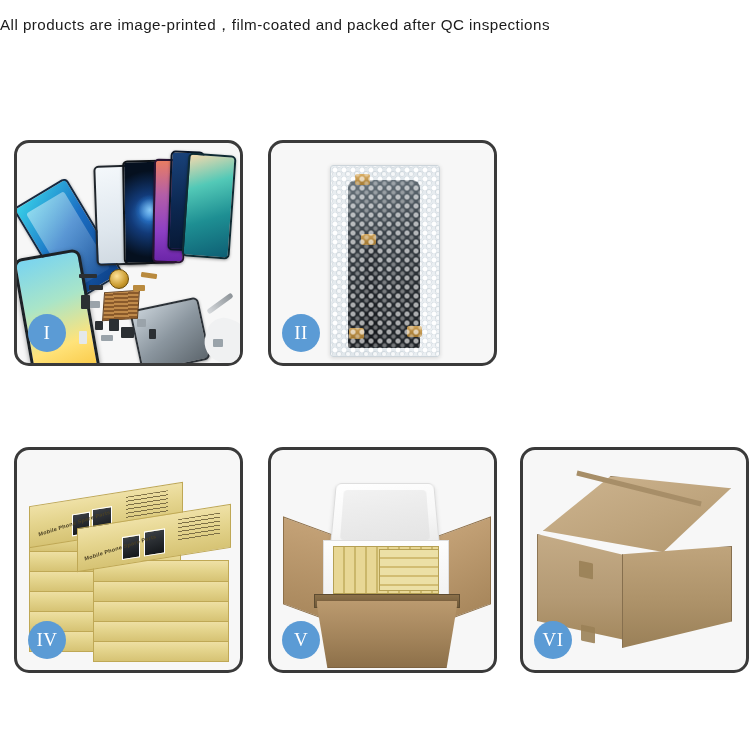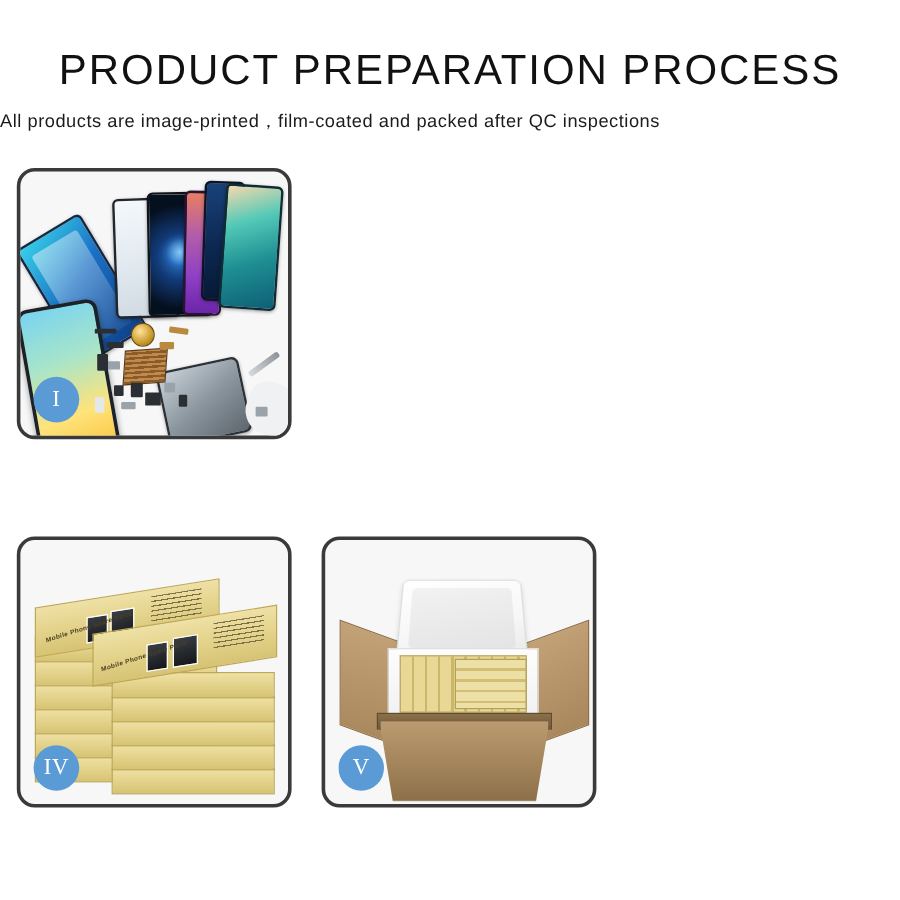--- a/index.html
+++ b/index.html
@@ -335,7 +335,6 @@
 <body>
 
 <div id="header">
-  <h1 id="page-title">PRODUCT PREPARATION PROCESS</h1>
   <p id="page-subtitle">All products are image-printed，film-coated and packed after QC inspections</p>
 </div>
 

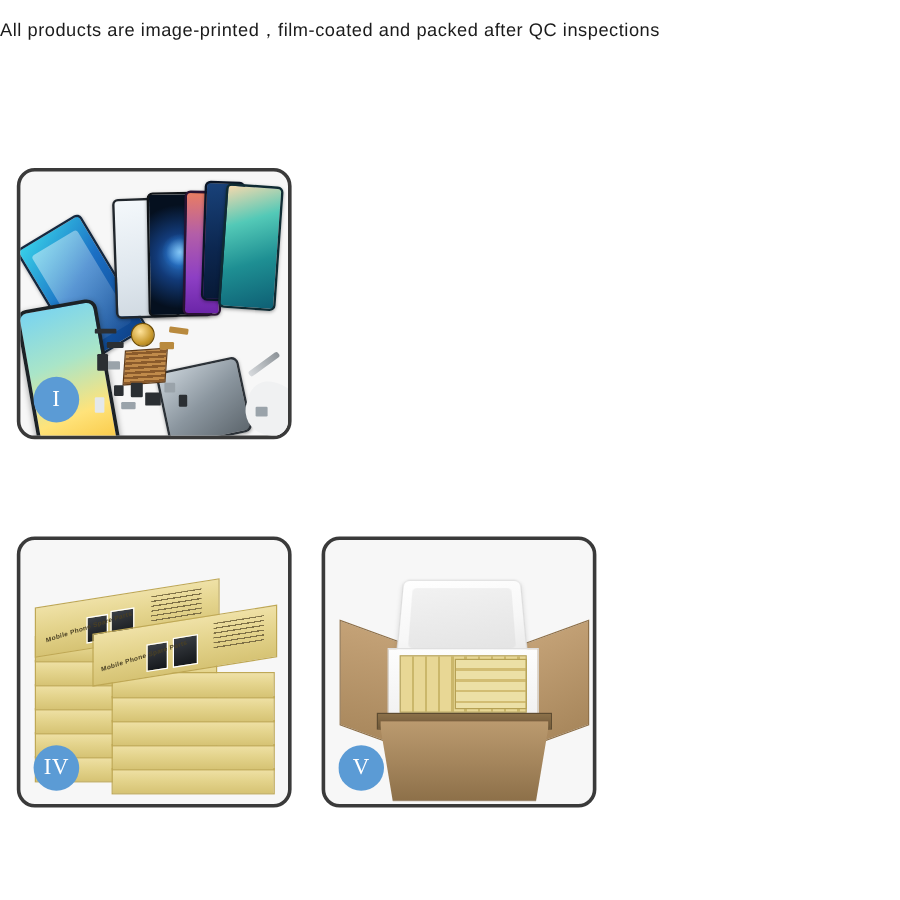--- a/index.html
+++ b/index.html
@@ -372,6 +372,20 @@
     <div class="badge">I</div>
   </div>
 
+  <div class="panel p2" style="left:268px; top:140px; width:229px; height:226px;">
+    <div class="panel-art">
+      <div class="wrap">
+        <div class="inner-part"></div>
+        <div class="flex-cable"></div>
+        <div class="tape" style="left:24px; top:8px;"></div>
+        <div class="tape" style="left:30px; top:68px;"></div>
+        <div class="tape" style="left:18px; top:162px;"></div>
+        <div class="tape" style="left:76px; top:160px;"></div>
+        <div class="bw-overlay"></div>
+      </div>
+    </div>
+    <div class="badge">II</div>
+  </div>
 
 
   <div class="panel p4" style="left:14px; top:447px; width:229px; height:226px;">

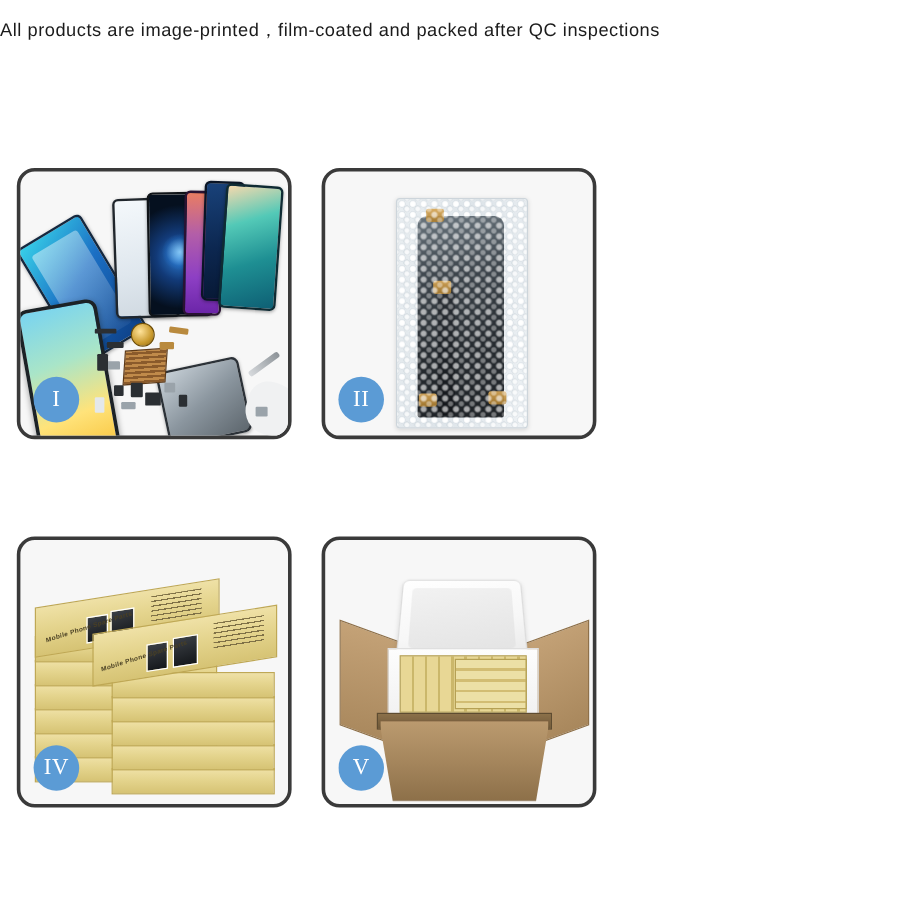--- a/index.html
+++ b/index.html
@@ -437,6 +437,17 @@
     <div class="badge">V</div>
   </div>
 
+  <div class="panel p6" style="left:520px; top:447px; width:229px; height:226px;">
+    <div class="panel-art">
+      <div class="c-top"></div>
+      <div class="c-seam"></div>
+      <div class="c-left"></div>
+      <div class="c-right-real"></div>
+      <div class="tab" style="left:56px; top:112px; transform:skewY(12deg);"></div>
+      <div class="tab" style="left:58px; top:176px; transform:skewY(12deg);"></div>
+    </div>
+    <div class="badge">VI</div>
+  </div>
 
 </div>
 

